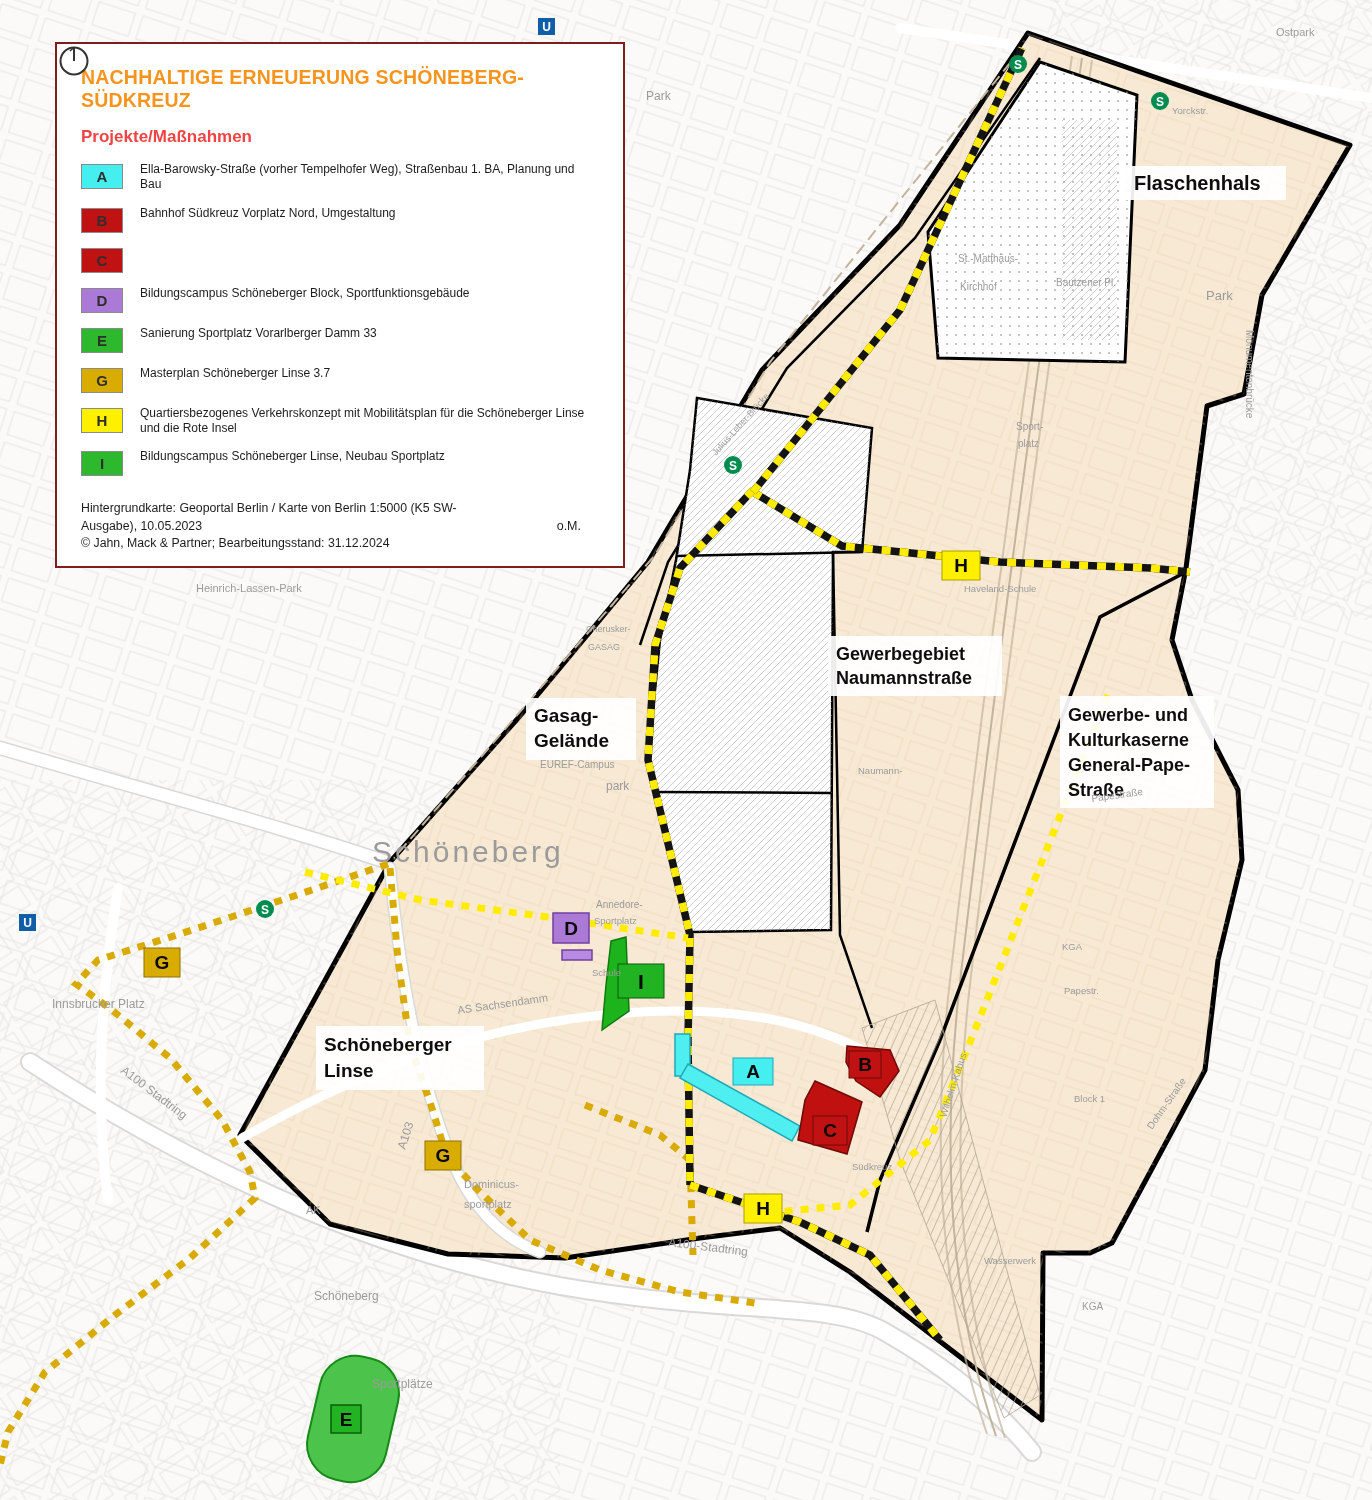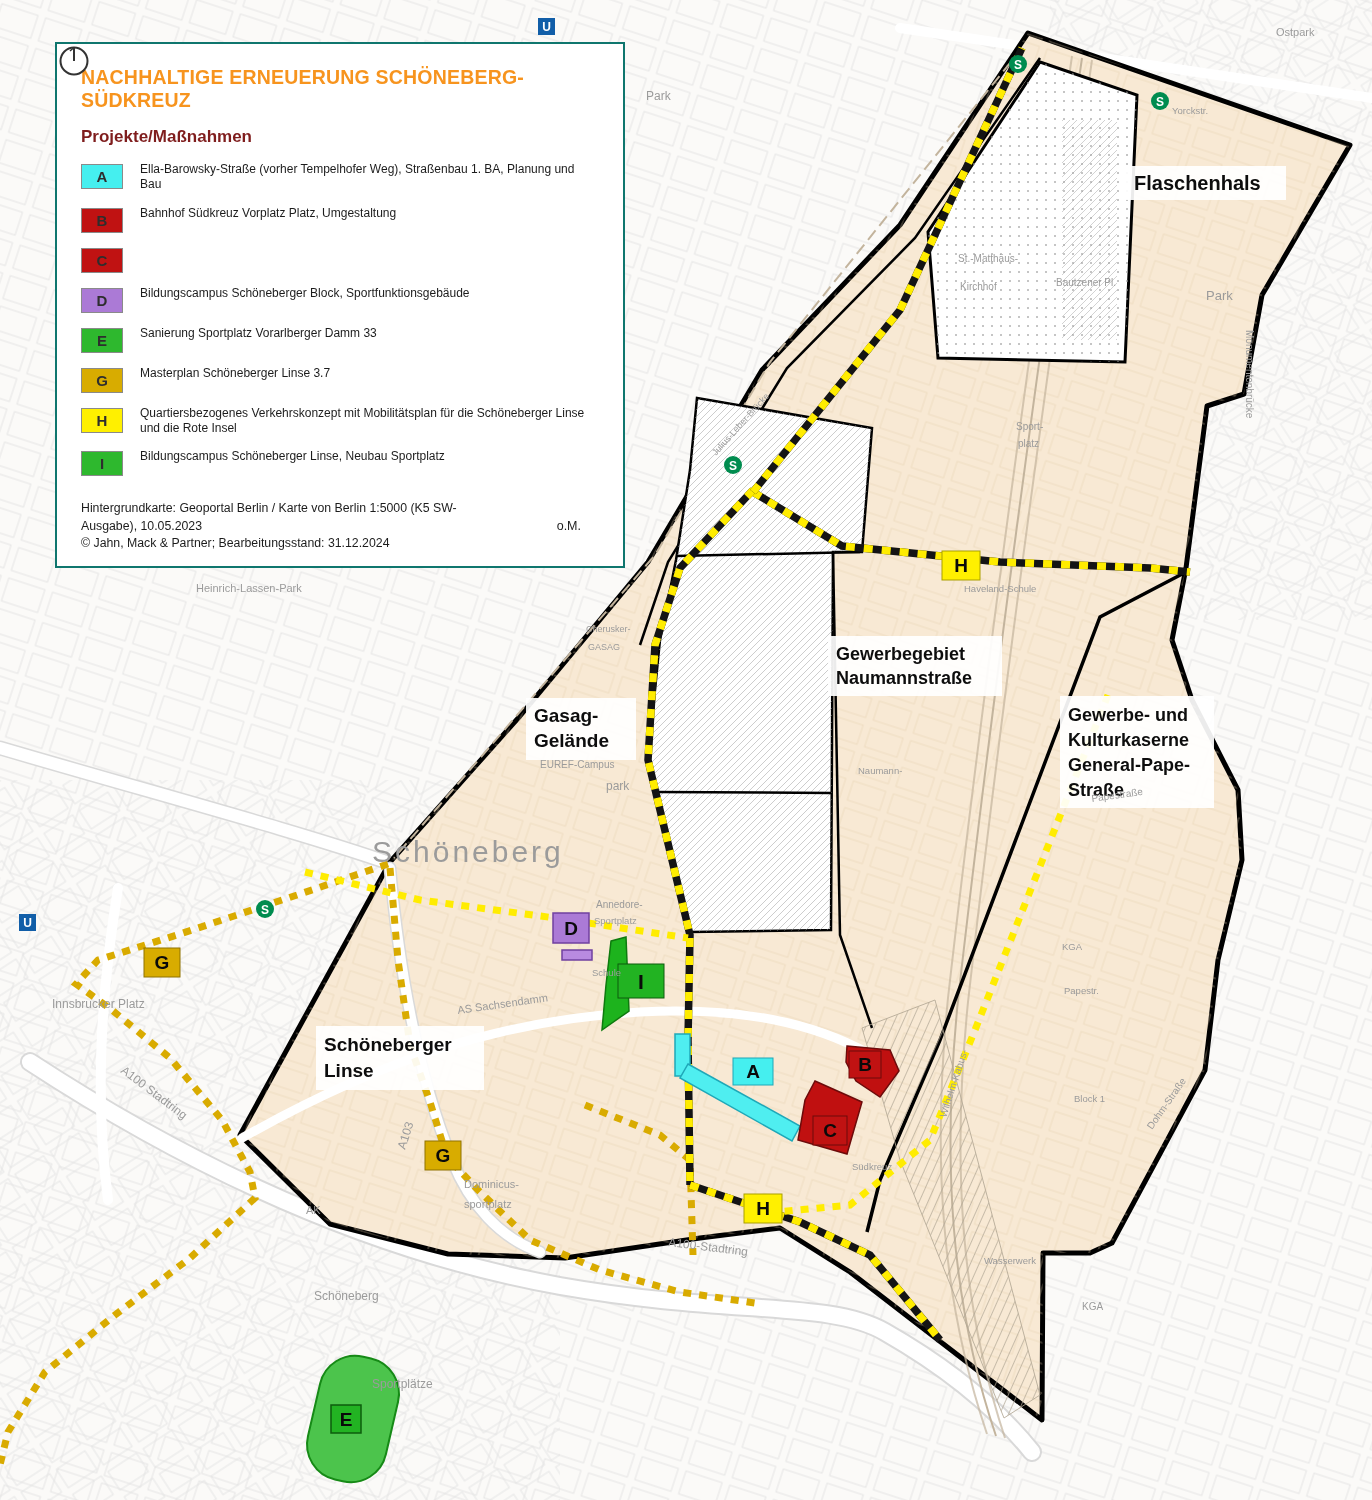--- a/index.html
+++ b/index.html
@@ -21,7 +21,7 @@
   .marker-letter{font-family:"Liberation Sans",sans-serif;font-weight:bold;fill:#0a0a0a;text-anchor:middle;}
   
   .legend{position:absolute;left:55px;top:42px;width:570px;box-sizing:border-box;
-          background:#fff;border:2px solid #0f766e;padding:22px 24px 14px 24px;}
+          background:#fff;border:2px solid #7f1d1d;padding:22px 24px 14px 24px;}
   .legend-title{font-weight:bold;font-size:19.5px;letter-spacing:.2px;}
   .legend-sub{font-weight:bold;font-size:17px;margin:15px 0 15px;}
   .item{display:flex;align-items:flex-start;margin-bottom:13px;}

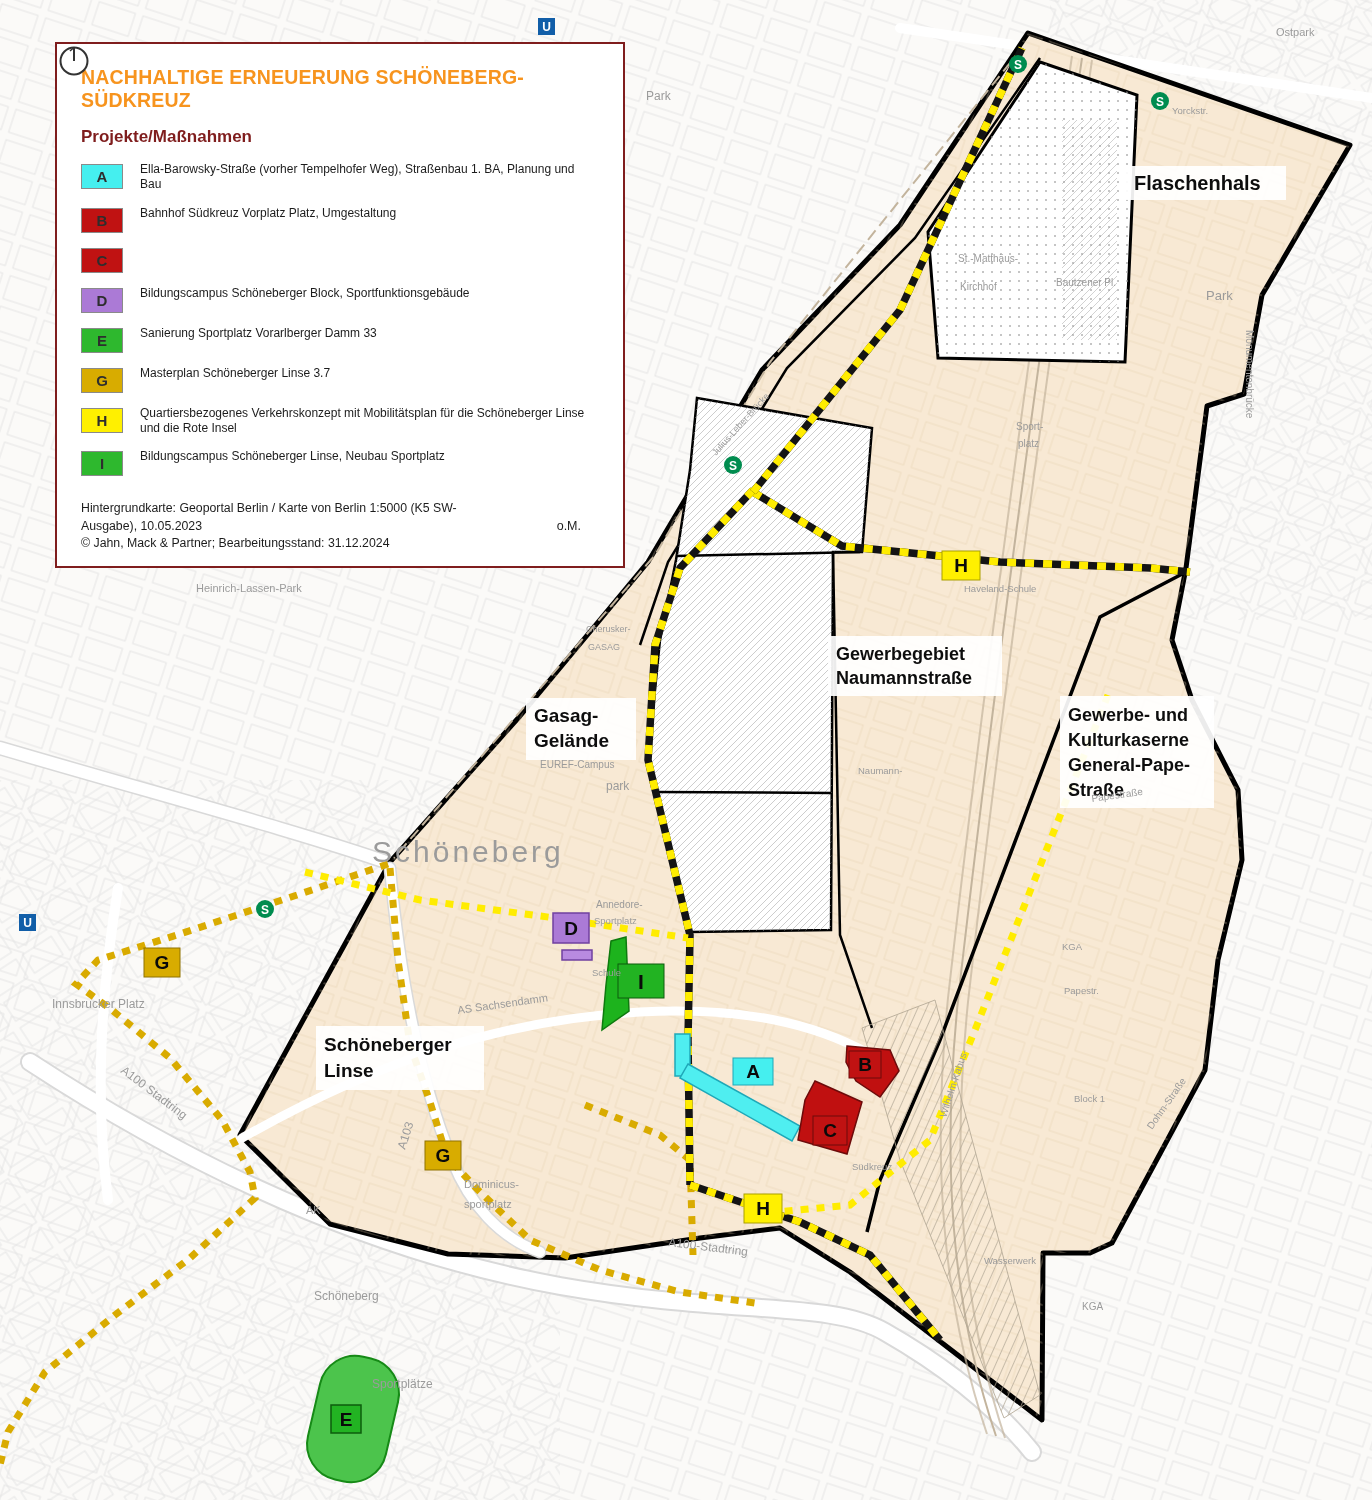--- a/index.html
+++ b/index.html
@@ -269,7 +269,7 @@
 
 <div class="legend">
   <div class="legend-title" style="color: rgb(247, 148, 30);">NACHHALTIGE ERNEUERUNG SCHÖNEBERG-SÜDKREUZ</div>
-  <div class="legend-sub" style="color: #7f1d1d;">Projekte/Maßnahmen</div>
+  <div class="legend-sub" style="color: #ef4444;">Projekte/Maßnahmen</div>
 
   <div class="item">
     <span class="swatch" style="background-color: rgb(69, 239, 239);">

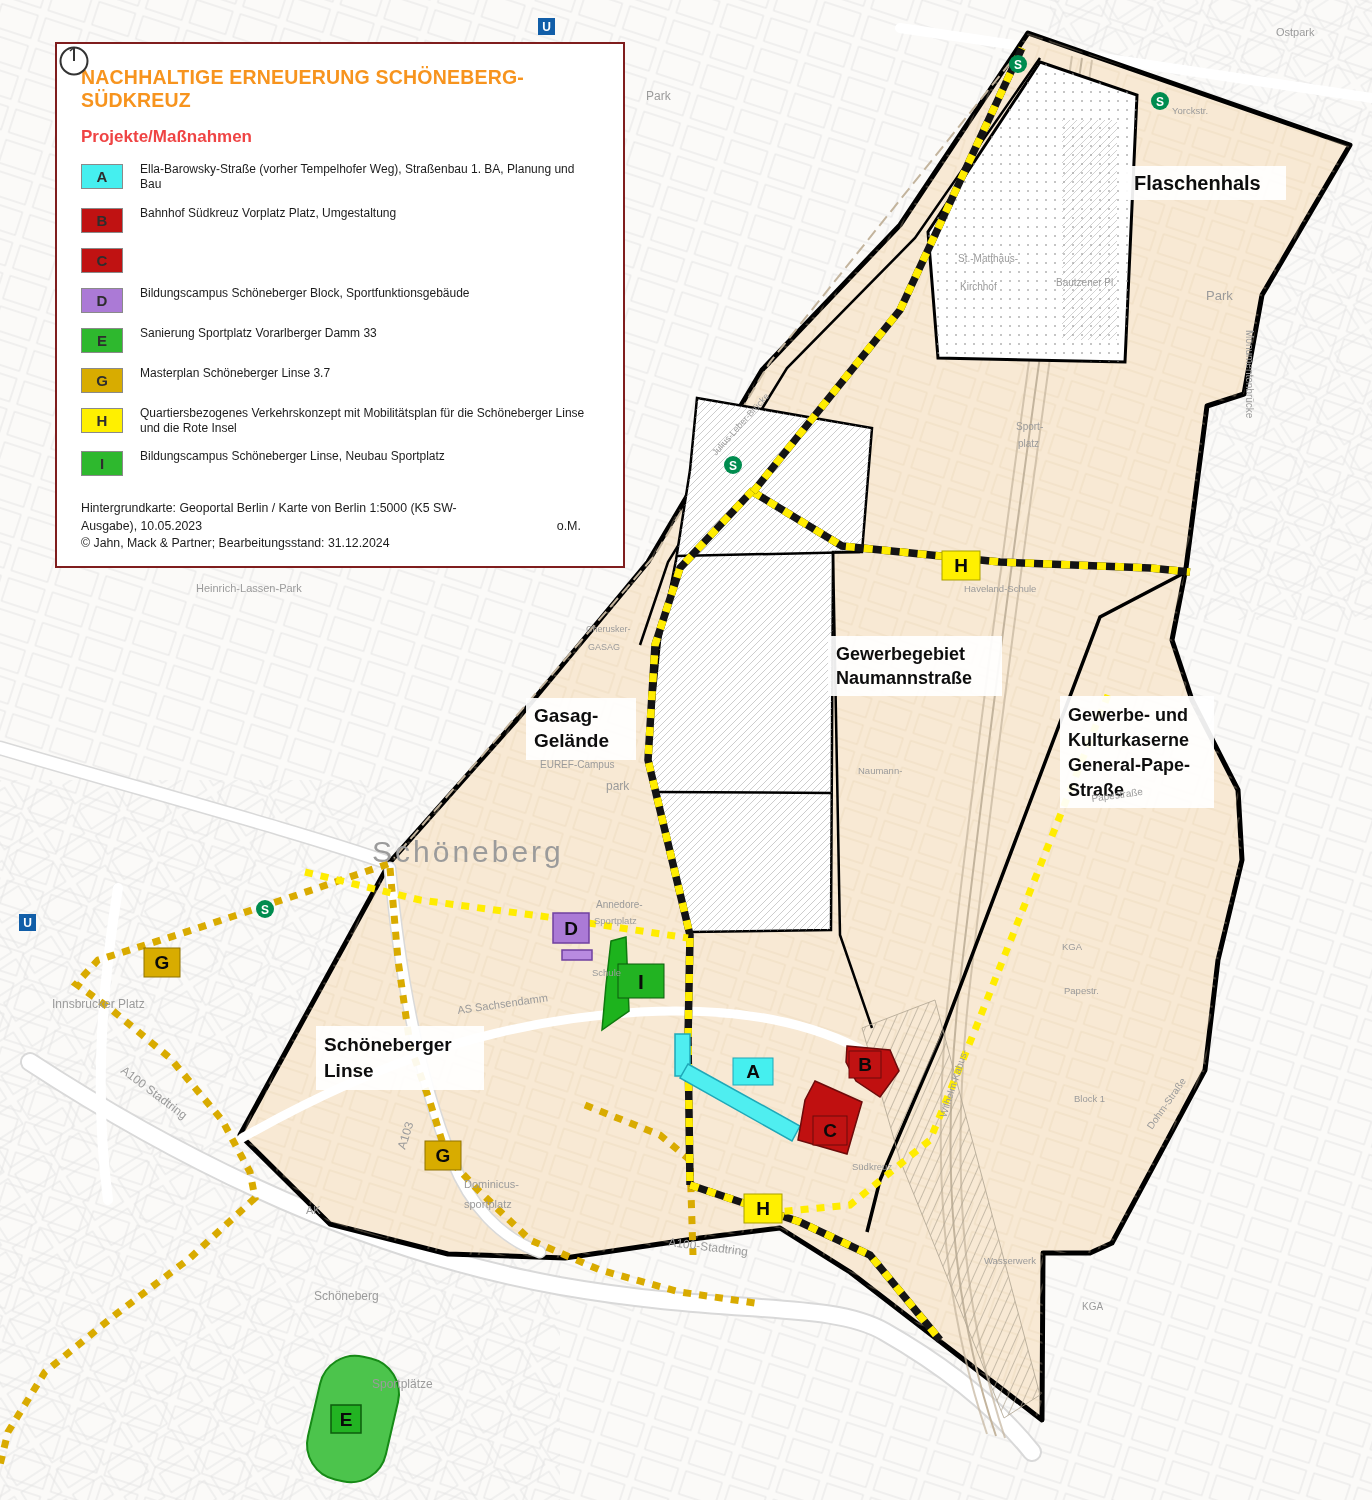--- a/index.html
+++ b/index.html
@@ -281,7 +281,7 @@
     <span class="swatch" style="background-color: rgb(192, 18, 18);">
           <span>B</span>
         </span>
-    <span class="item-label">Bahnhof Südkreuz Vorplatz Platz, Umgestaltung</span>
+    <span class="item-label">Bahnhof Südkreuz Vorplatz Nord, Umgestaltung</span>
   </div>
   <div class="item">
     <span class="swatch" style="background-color: rgb(192, 18, 18);">

